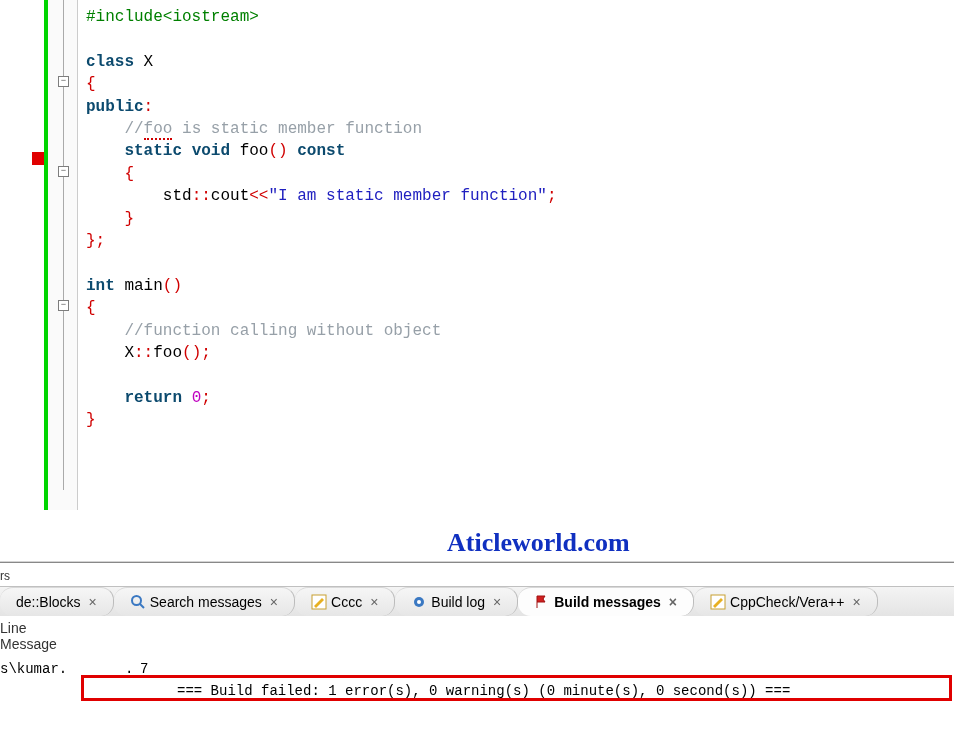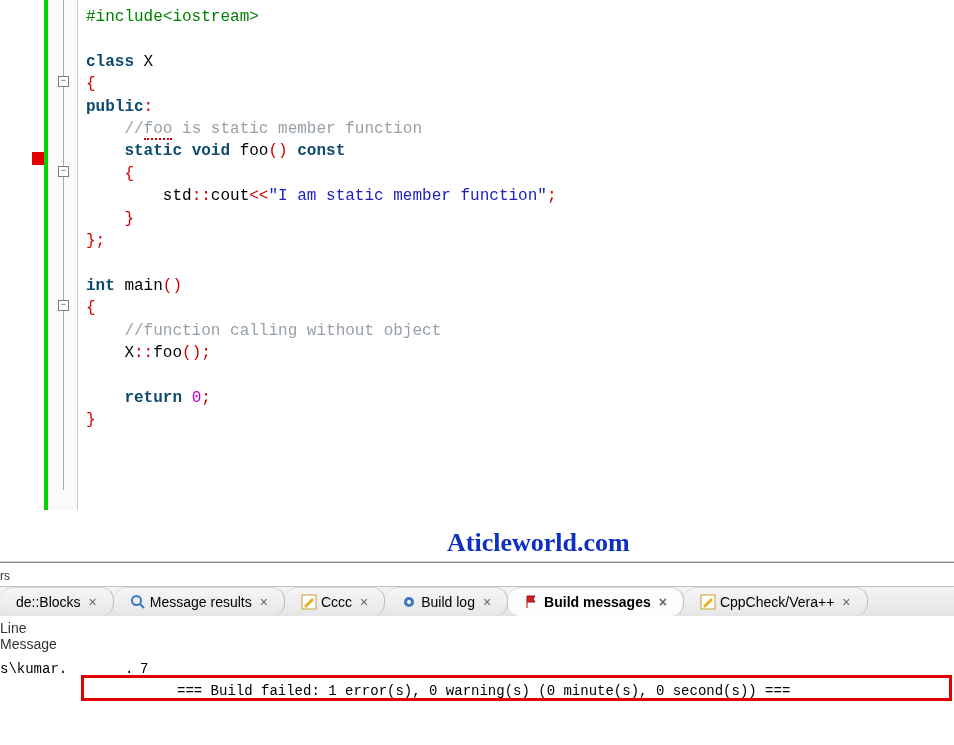--- a/index.html
+++ b/index.html
@@ -214,7 +214,7 @@
           <line x1="10" y1="10" x2="14" y2="14" stroke="#3a78c2" stroke-width="2"></line>
         </svg>
       </span>
-      <span>Message results</span>
+      <span>Search messages</span>
       <span class="close">×</span>
     </div>
     <div class="tab">

